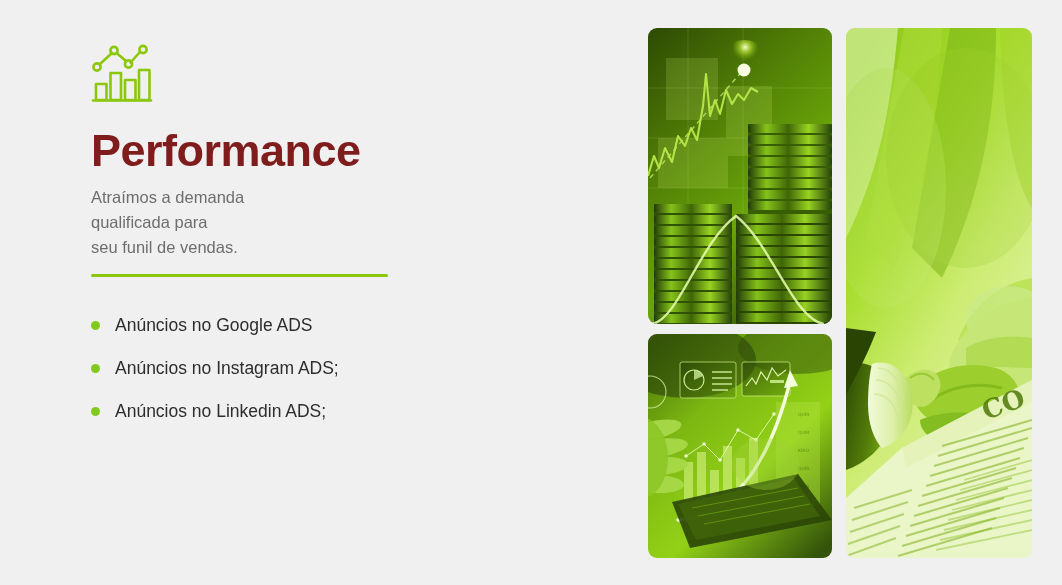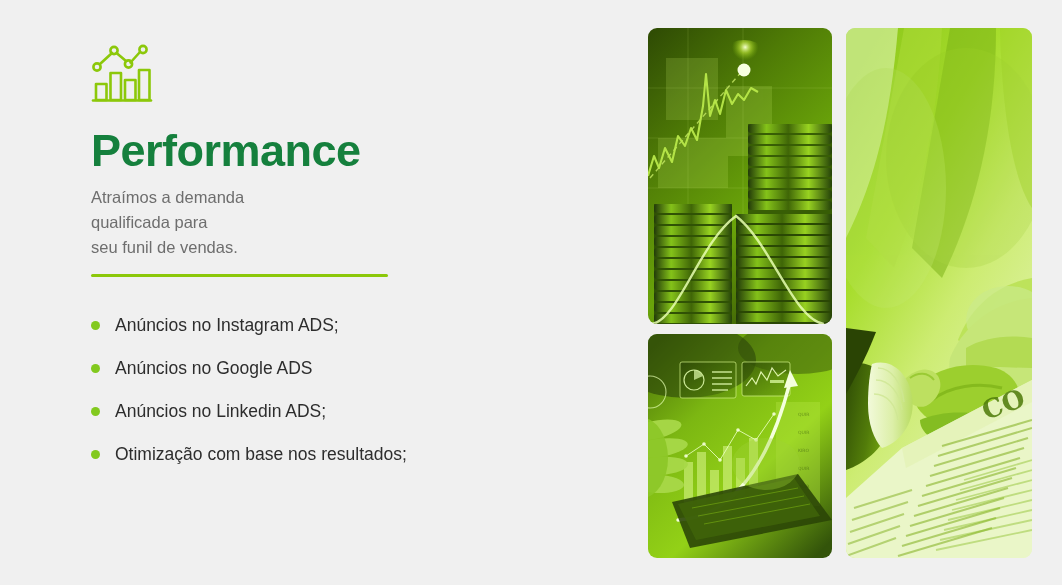--- a/index.html
+++ b/index.html
@@ -39,7 +39,7 @@
     padding: 0;
     font-size: 45px;
     font-weight: bold;
-    color: #15803d;
+    color: #7f1d1d;
     letter-spacing: -0.5px;
     line-height: 1;
     margin-top: 24px;

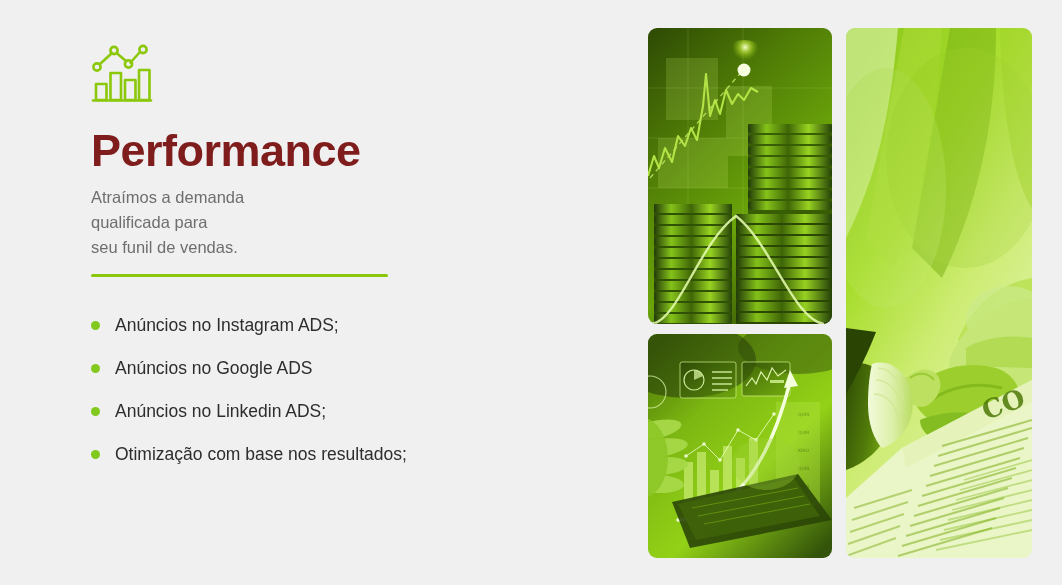--- a/index.html
+++ b/index.html
@@ -168,11 +168,11 @@
     <ul class="bullet-list">
       <li class="bullet-item">
         <span class="bullet-dot"></span>
-        <span class="bullet-text">Anúncios no Instagram ADS;</span>
+        <span class="bullet-text">Anúncios no Google ADS</span>
       </li>
       <li class="bullet-item">
         <span class="bullet-dot"></span>
-        <span class="bullet-text">Anúncios no Google ADS</span>
+        <span class="bullet-text">Anúncios no Instagram ADS;</span>
       </li>
       <li class="bullet-item">
         <span class="bullet-dot"></span>

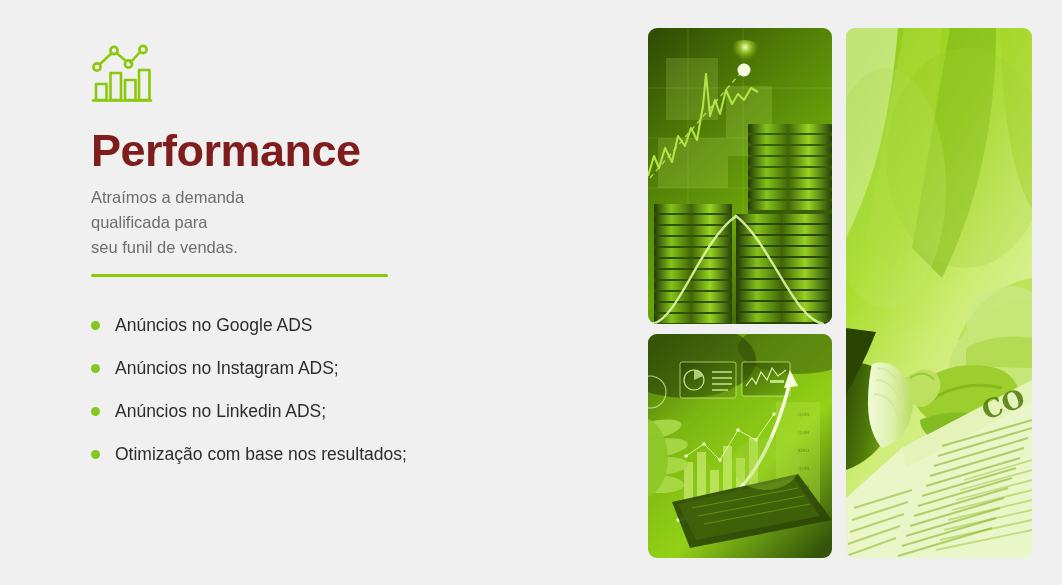--- a/index.html
+++ b/index.html
@@ -177,10 +177,6 @@
       <li class="bullet-item">
         <span class="bullet-dot"></span>
         <span class="bullet-text">Anúncios no Linkedin ADS;</span>
-      </li>
-      <li class="bullet-item">
-        <span class="bullet-dot"></span>
-        <span class="bullet-text">Otimização com base nos resultados;</span>
       </li>
     </ul>
   </div>

